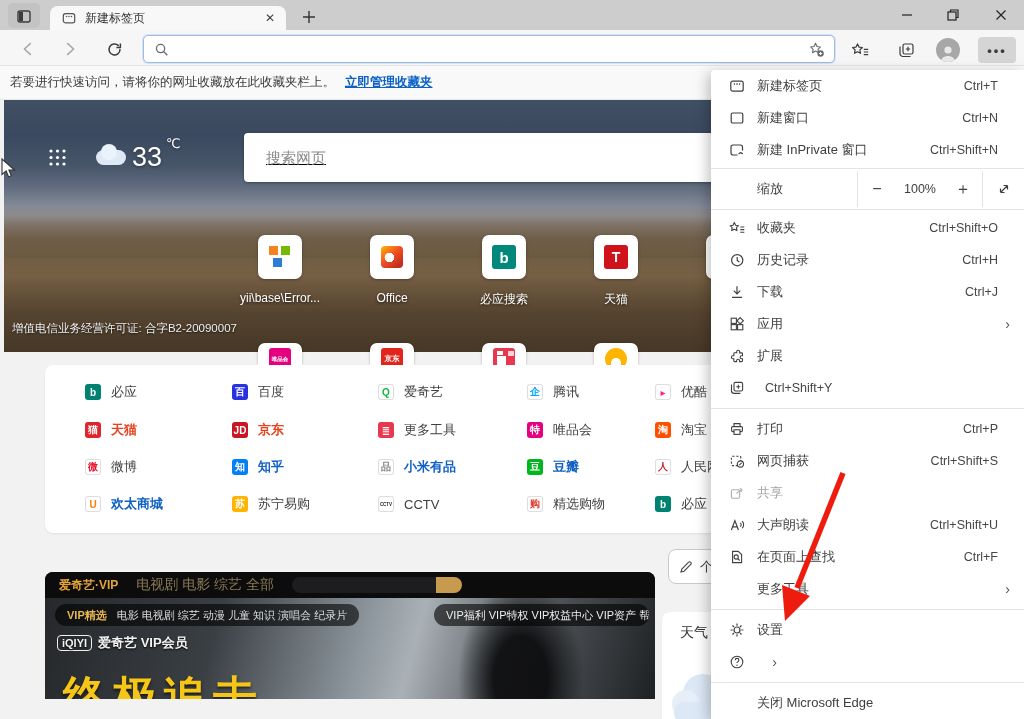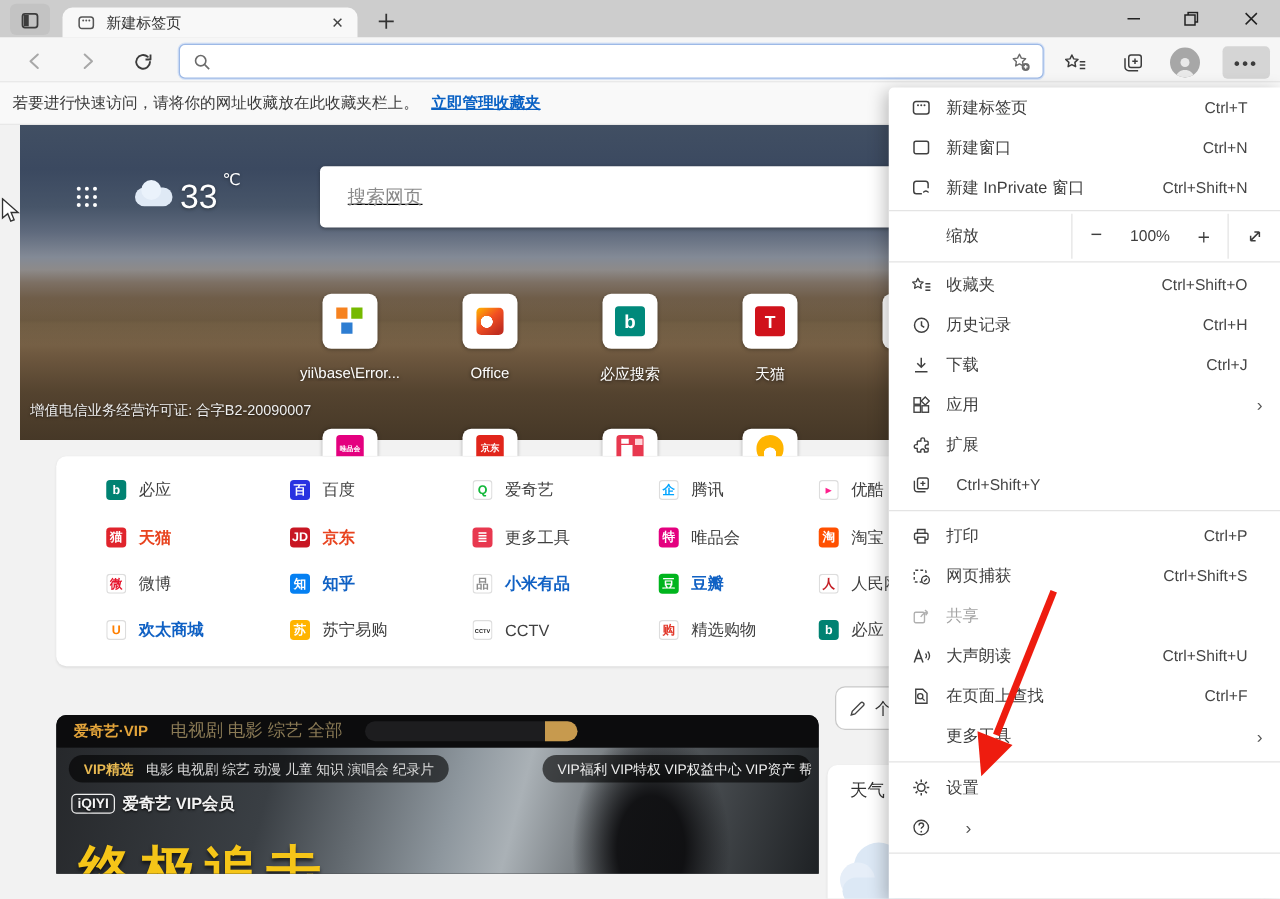--- a/index.html
+++ b/index.html
@@ -30,7 +30,7 @@
 
   
   .content { position:absolute; left:0; top:100px; width:1024px; height:619px; background:#f2f2f2; }
-  .hero { position:absolute; left:16px; top:0; width:816px; height:252px;
+  .hero { position:absolute; left:4px; top:0; width:816px; height:252px;
     background:
       linear-gradient(180deg, rgba(0,0,0,0) 55%, rgba(35,25,15,.25) 62%, rgba(0,0,0,0) 70%),
       linear-gradient(180deg,#414f63 0%,#3b4960 14%,#475569 26%,#5f6a7d 34%,#838a96 42%,#8d8a89 46%,#7d7064 50%,#6f5d49 55%,#867052 63%,#6e583f 73%,#54432f 85%,#463827 100%);

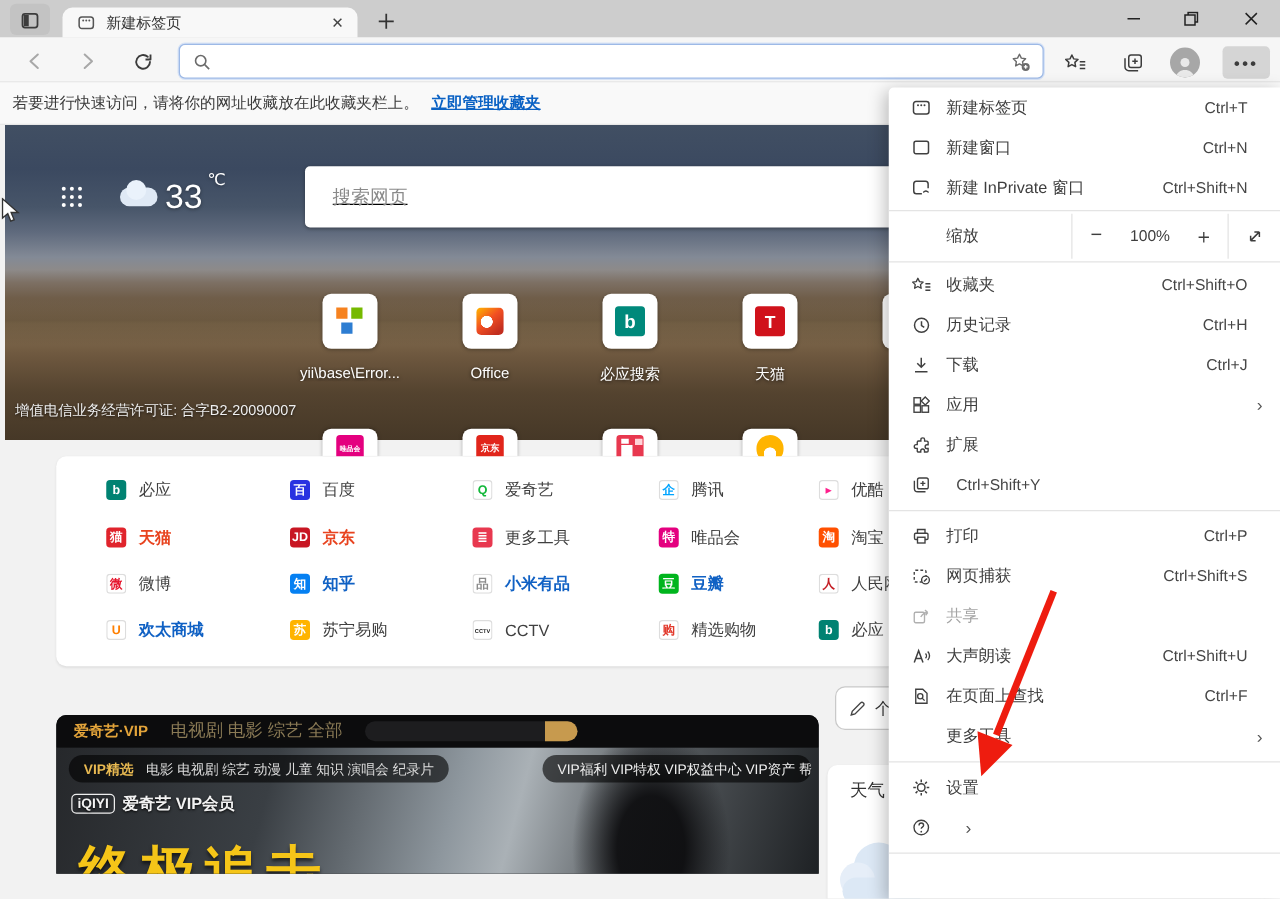--- a/index.html
+++ b/index.html
@@ -664,6 +664,15 @@
       </div>
     </div>
   <div class="menu-sep sep-b"></div>
+  <div>
+
+  <div class="mi">
+        <span class="mi-icon"></span>
+        <span class="mi-label">关闭 Microsoft Edge</span>
+        <span class="mi-shortcut"></span>
+        <span class="mi-chevron"></span>
+      </div>
+    </div>
 </div>
 
 <svg class="arrow-overlay" width="1024" height="719" viewBox="0 0 1024 719">

